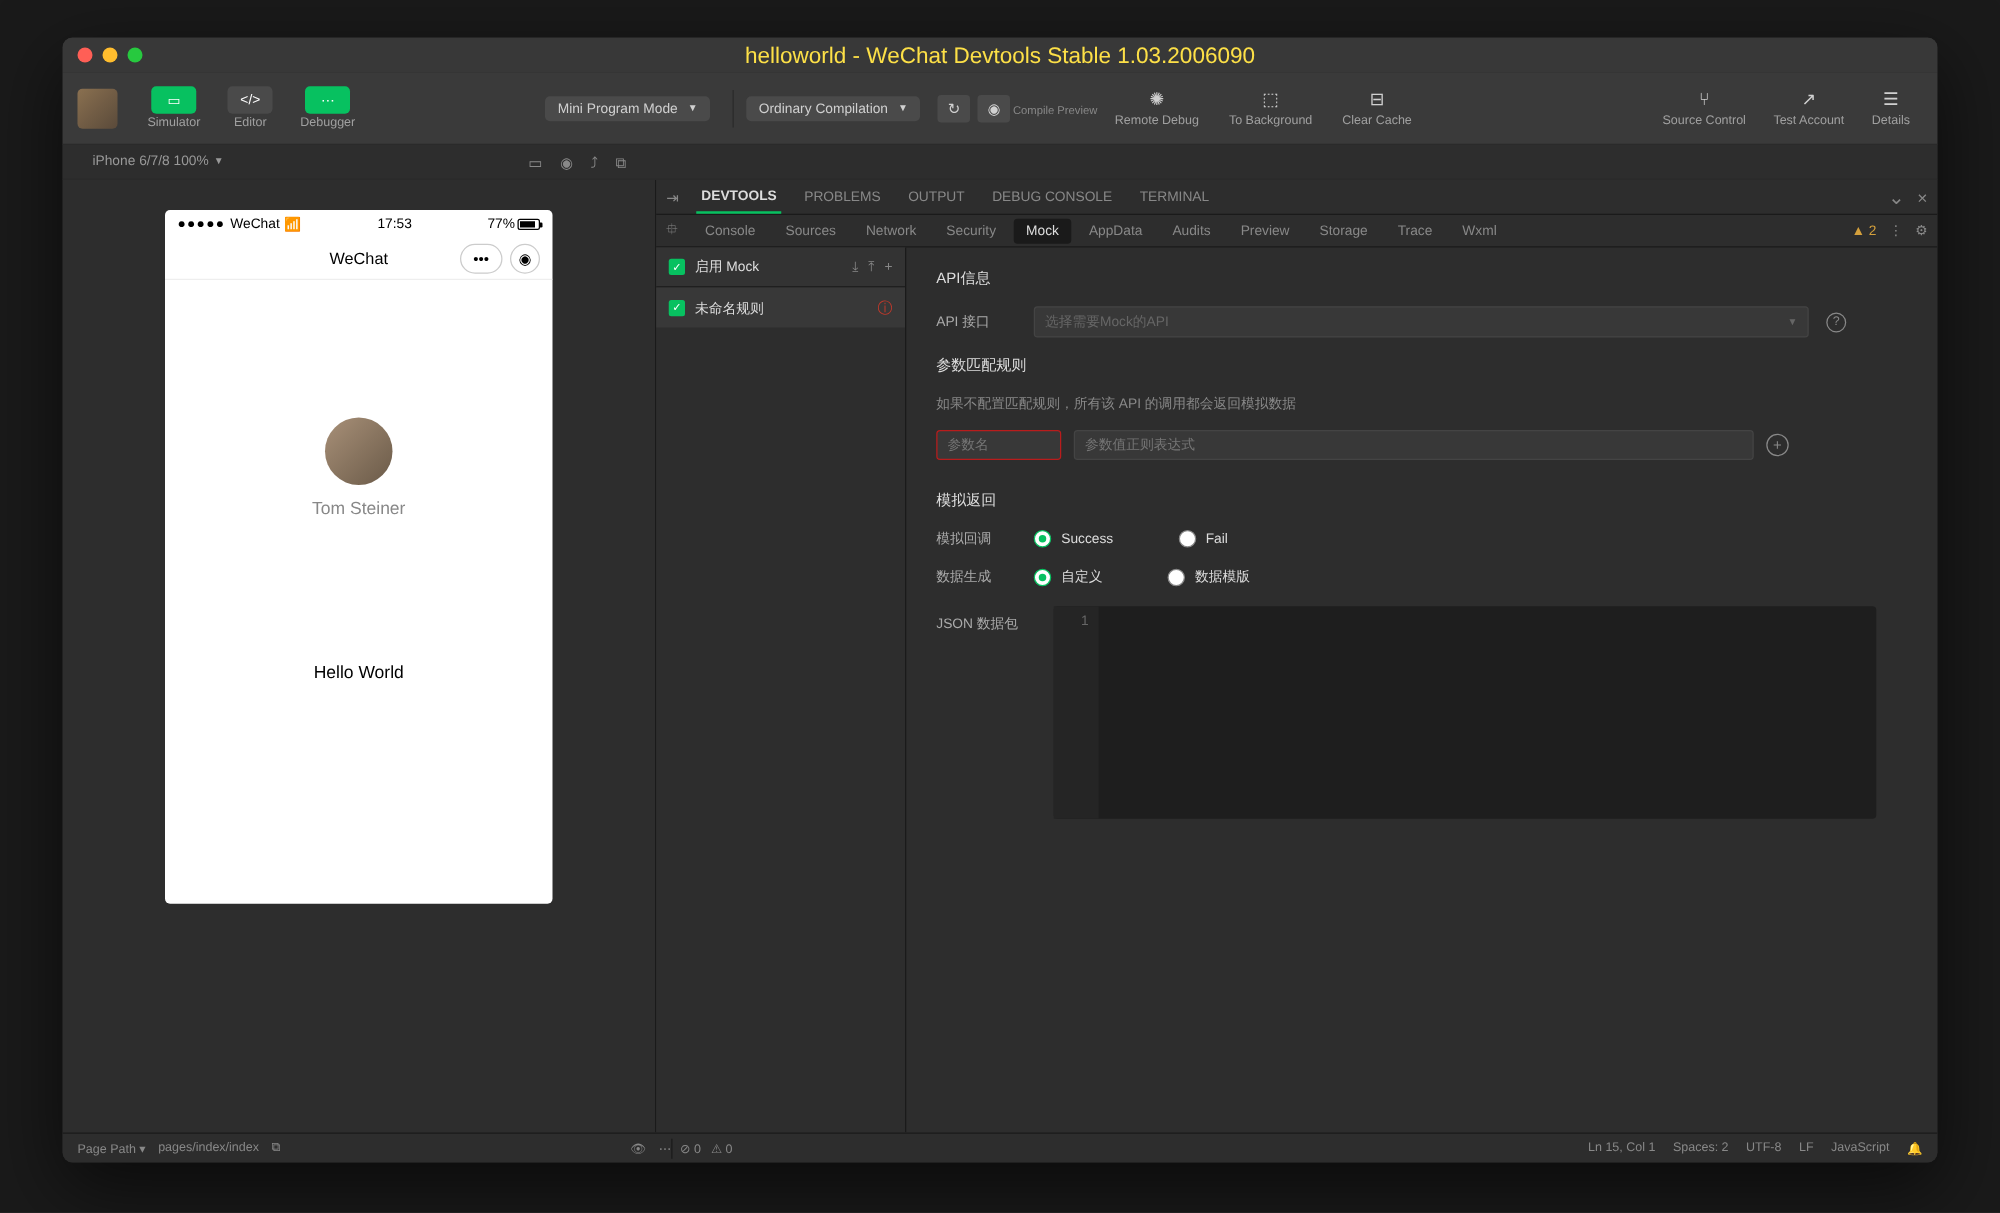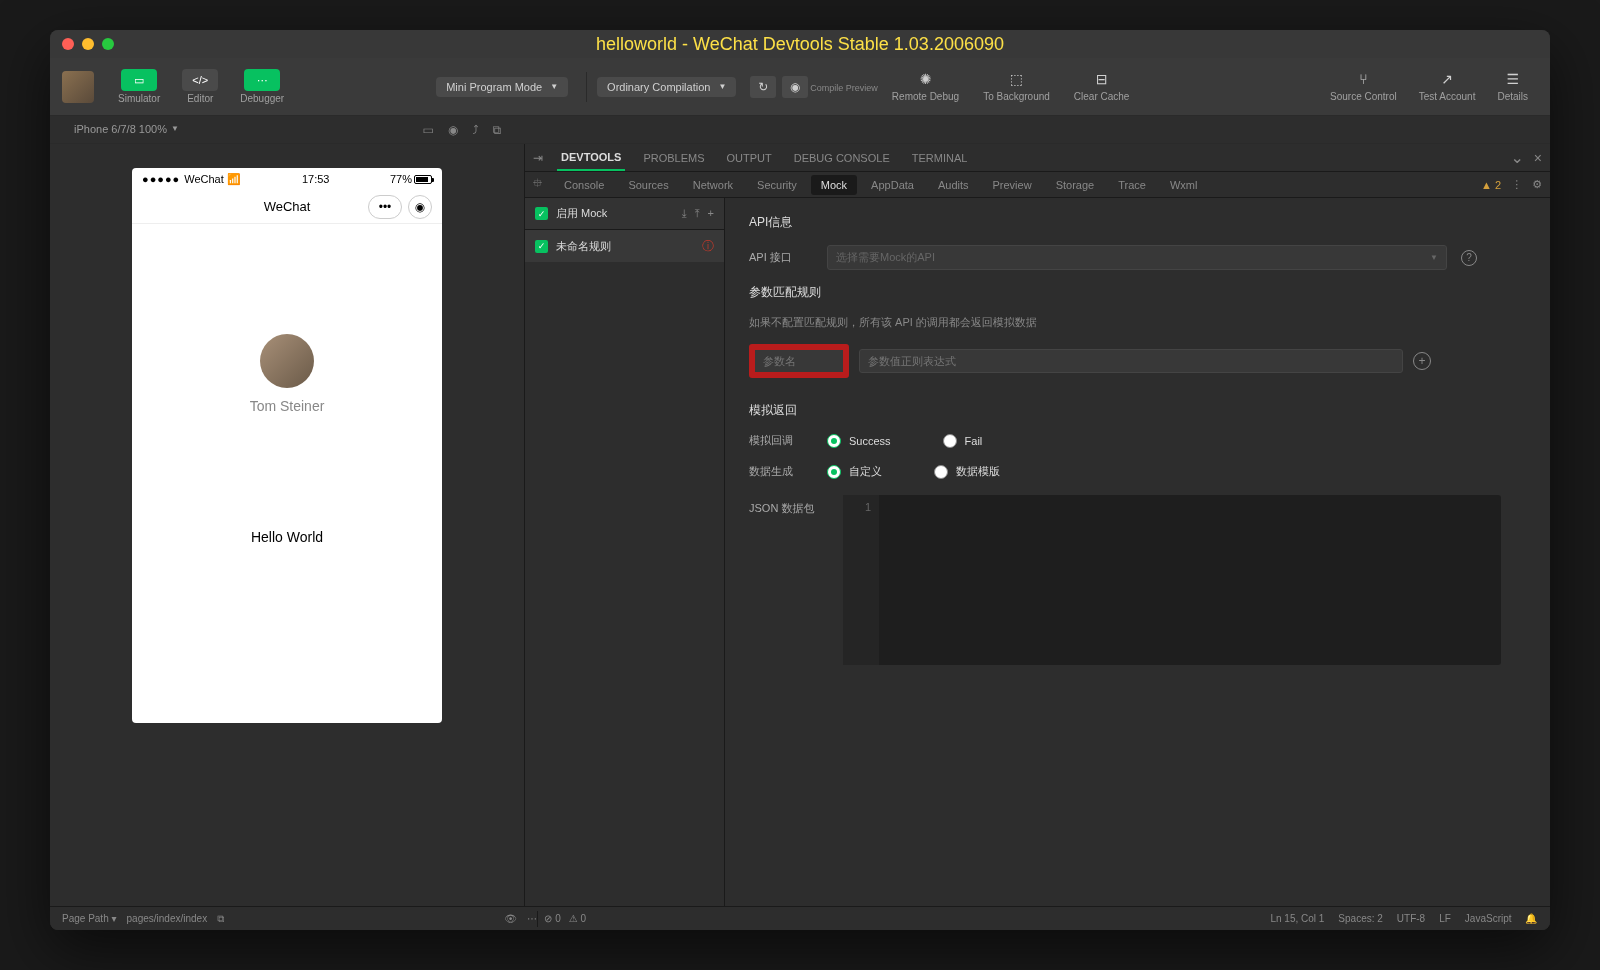--- a/index.html
+++ b/index.html
@@ -84,7 +84,7 @@
 .mock-help { width: 16px; height: 16px; border: 1px solid #888; border-radius: 50%; display: flex; align-items: center; justify-content: center; font-size: 10px; color: #888; }
 .mock-sub-desc { font-size: 11px; color: #888; margin-bottom: 14px; }
 .mock-param-inputs { display: flex; gap: 10px; align-items: center; margin-bottom: 24px; }
-.mock-input-sm { width: 100px; background: #383838; border: 6px solid #b91c1c; border-radius: 3px; padding: 5px 8px; color: #666; font-size: 11px; }
+.mock-input-sm { width: 100px; background: #383838; border: 1px solid #b91c1c; border-radius: 3px; padding: 5px 8px; color: #666; font-size: 11px; }
 .mock-input-lg { flex: 1; max-width: 544px; background: #383838; border: 1px solid #444; border-radius: 3px; padding: 5px 8px; color: #666; font-size: 11px; }
 .mock-add-icon { width: 18px; height: 18px; border: 1px solid #888; border-radius: 50%; display: flex; align-items: center; justify-content: center; font-size: 12px; color: #888; cursor: pointer; }
 .mock-radio-row { display: flex; align-items: center; margin-bottom: 16px; gap: 14px; }

